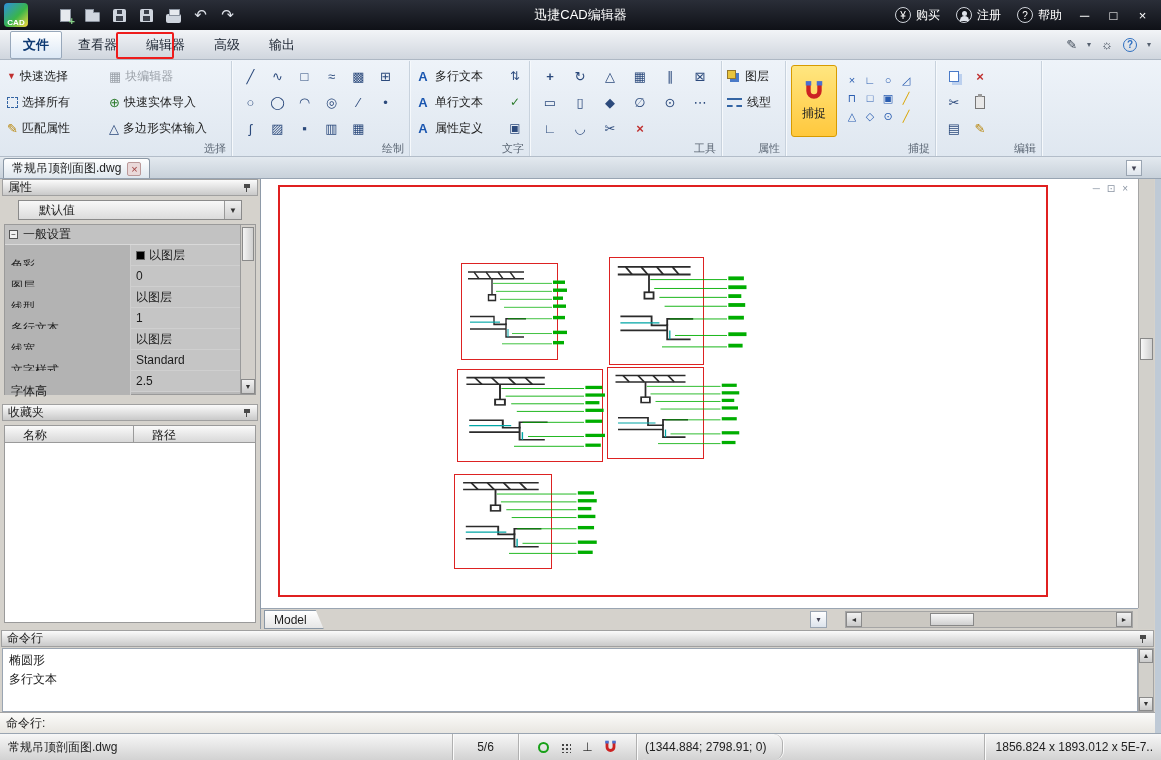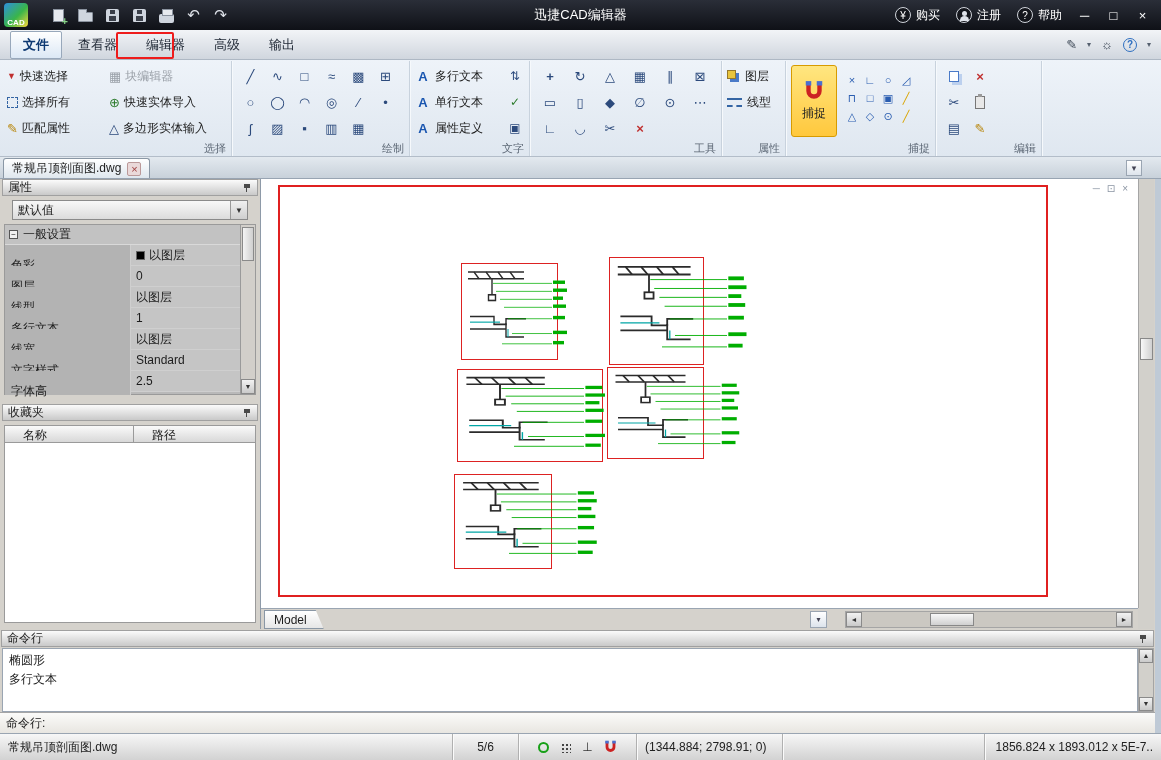--- a/index.html
+++ b/index.html
@@ -8,7 +8,7 @@
 
   
   .titlebar { position:absolute; left:0; top:0; width:100%; height:30px; background:linear-gradient(#2a2e38,#0f1117); display:flex; align-items:center; padding:0 4px; }
-  .logo { width:24px; height:24px; border-radius:4px; background:linear-gradient(135deg,#2e8fe0 0%,#39b54a 55%,#f9d83c 100%); color:#fff; font-size:8px; font-weight:bold; display:flex; align-items:flex-end; justify-content:center; margin-right:17px; }
+  .logo { width:24px; height:24px; border-radius:4px; background:linear-gradient(135deg,#2e8fe0 0%,#39b54a 55%,#f9d83c 100%); color:#fff; font-size:8px; font-weight:bold; display:flex; align-items:flex-end; justify-content:center; margin-right:24px; }
   .tb-btn { width:27px; height:24px; display:flex; align-items:center; justify-content:center; color:#dfe3ea; font-size:15px; }
   .tb-title { position:absolute; left:0; right:0; text-align:center; color:#fff; font-size:13px; pointer-events:none; }
   .tb-right { margin-left:auto; display:flex; align-items:center; z-index:2; }

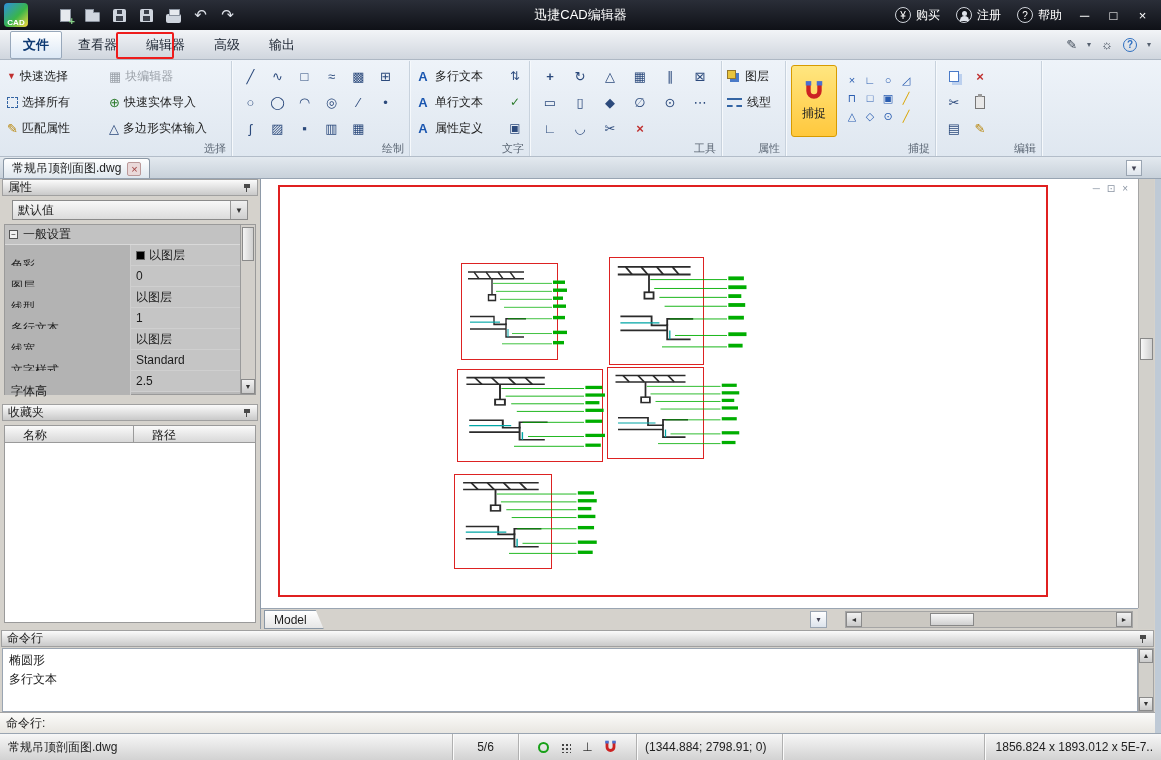--- a/index.html
+++ b/index.html
@@ -83,7 +83,7 @@
   .pin { width:10px; height:10px; position:relative; }
   .pin::before { content:""; position:absolute; left:2px; top:1px; width:6px; height:4px; background:#4a4a4a; }
   .pin::after { content:""; position:absolute; left:4px; top:5px; width:1px; height:4px; background:#4a4a4a; }
-  .preset-dd { margin:4px 12px 0; height:20px; background:linear-gradient(#f8f8f8,#dcdcdc); border:1px solid #8a8a8a; display:flex; align-items:center; justify-content:space-between; padding:0 0 0 5px; }
+  .preset-dd { margin:4px 18px 0; height:20px; background:linear-gradient(#f8f8f8,#dcdcdc); border:1px solid #8a8a8a; display:flex; align-items:center; justify-content:space-between; padding:0 0 0 20px; }
   .preset-dd .arrow { width:17px; height:18px; background:linear-gradient(#f0f0f0,#cfcfcf); border-left:1px solid #999; font-size:8px; display:flex; align-items:center; justify-content:center; color:#333; }
   .prop-grid { margin:4px 4px 0; height:171px; background:#b9b9b9; border:1px solid #9a9a9a; position:relative; }
   .pg-rows { margin-right:15px; }

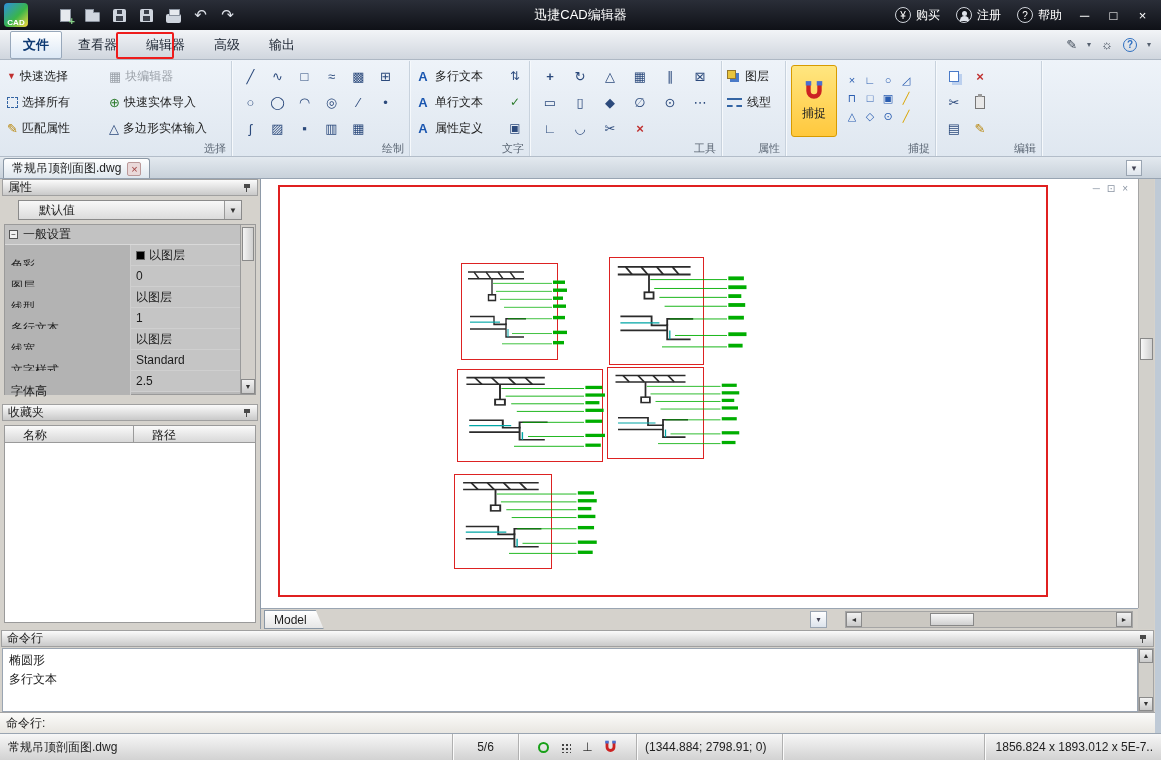--- a/index.html
+++ b/index.html
@@ -134,7 +134,7 @@
   .sb-file { width:453px; }
   .sb-sheet { width:66px; justify-content:center; }
   .sb-icons { width:118px; justify-content:center; gap:11px; }
-  .sb-coords { width:146px; }
+  .sb-coords { width:146px;border-radius:9px; }
   .sb-spacer { flex:1; }
   .sb-size { width:176px; justify-content:flex-end; border-right:none; }
   .ring { width:11px; height:11px; border-radius:50%; border:2px solid #18a018; }

